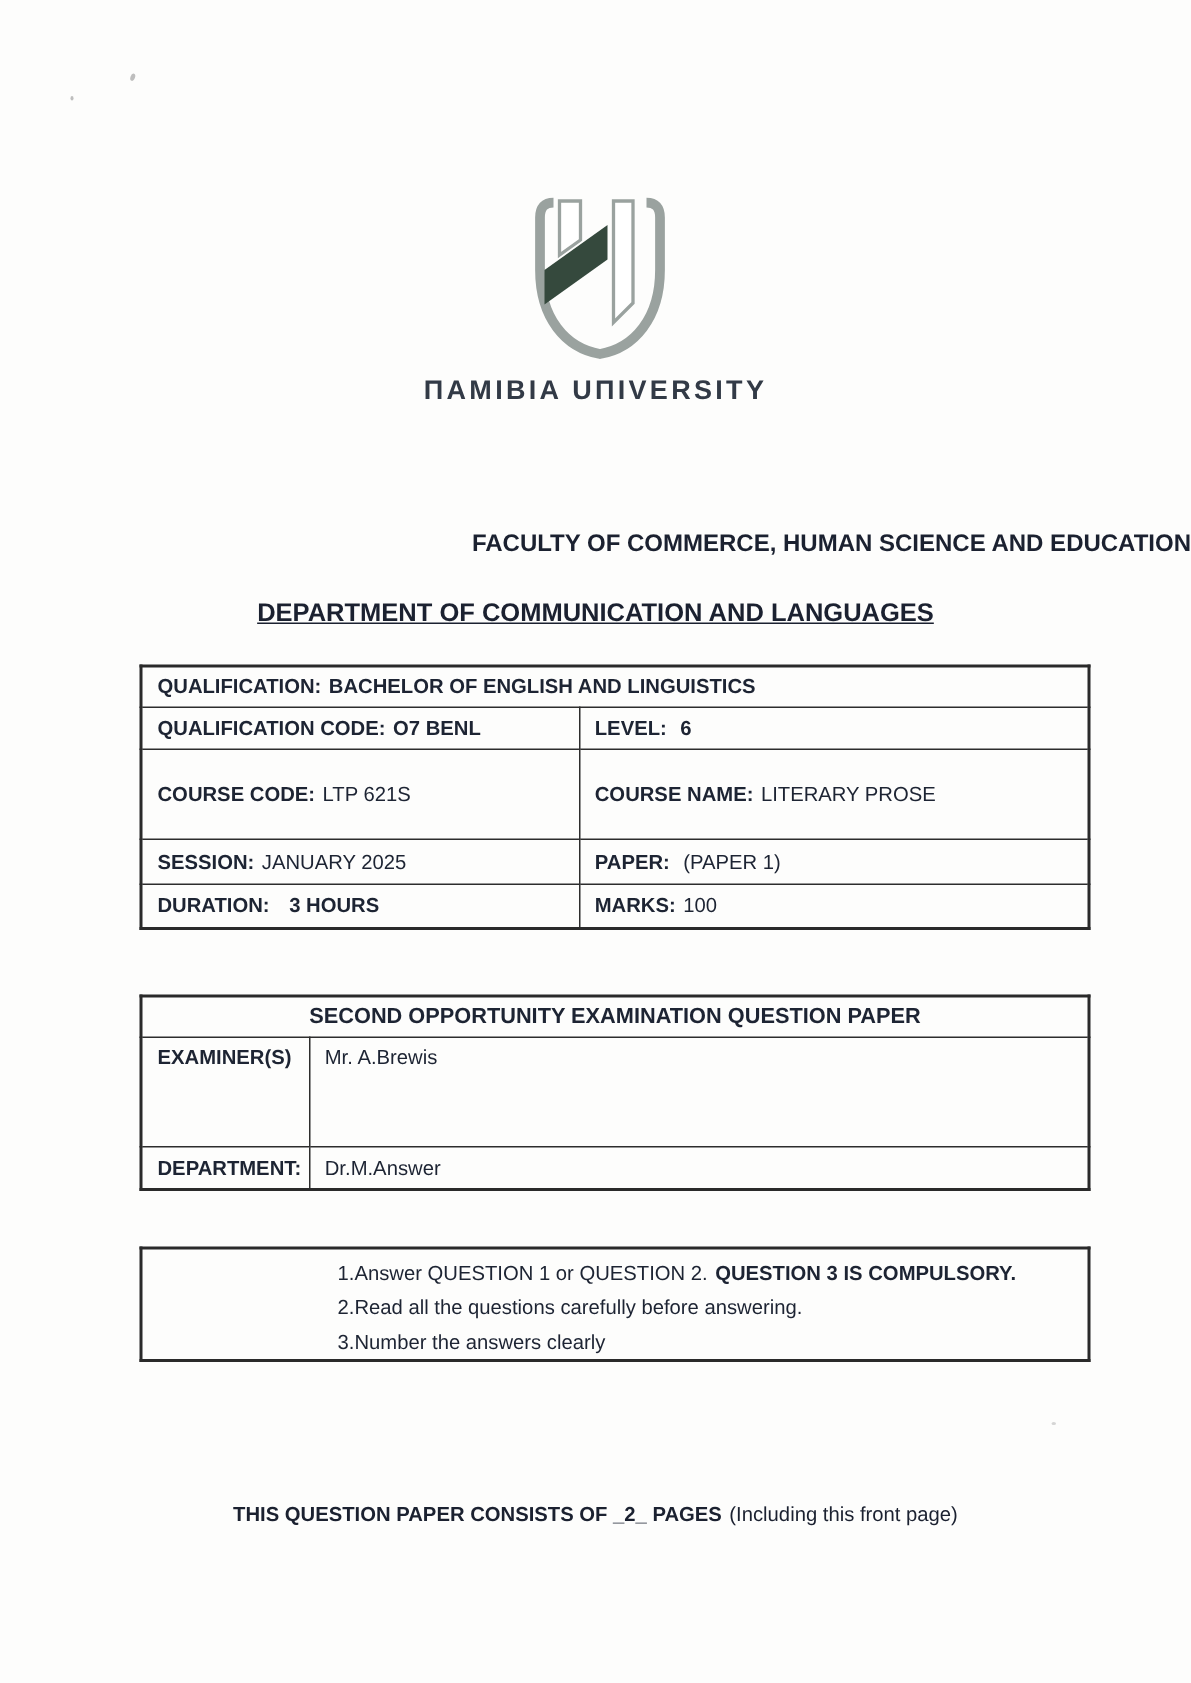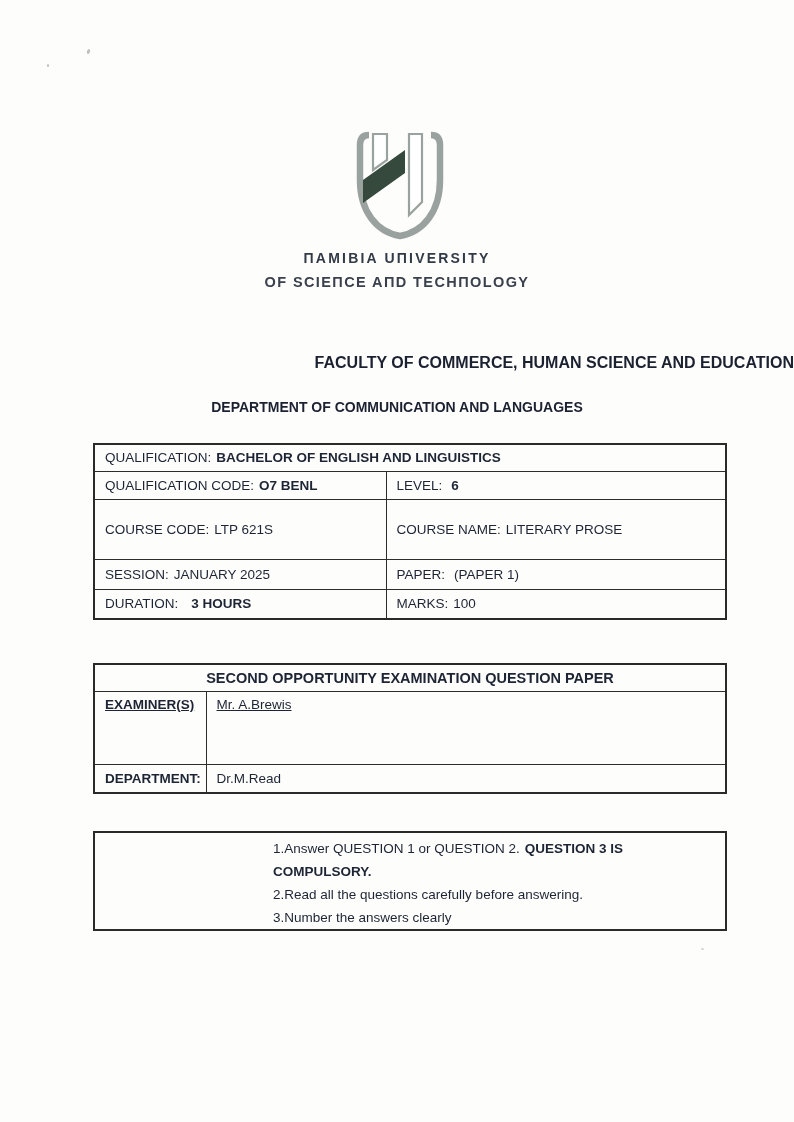--- a/index.html
+++ b/index.html
@@ -24,7 +24,7 @@
   .logo-svg { position: absolute; left: 348px; top: 130px; width: 104px; height: 112px; }
   .wordmark1 {
     position: absolute; top: 250px; left: 0; width: 100%;
-    text-align: center; font-size: 14px; font-weight: 700;
+    text-align: center; font-size: 18px; font-weight: 700;
     letter-spacing: 2.2px; color: #323a46;
   }
   .wordmark2 {

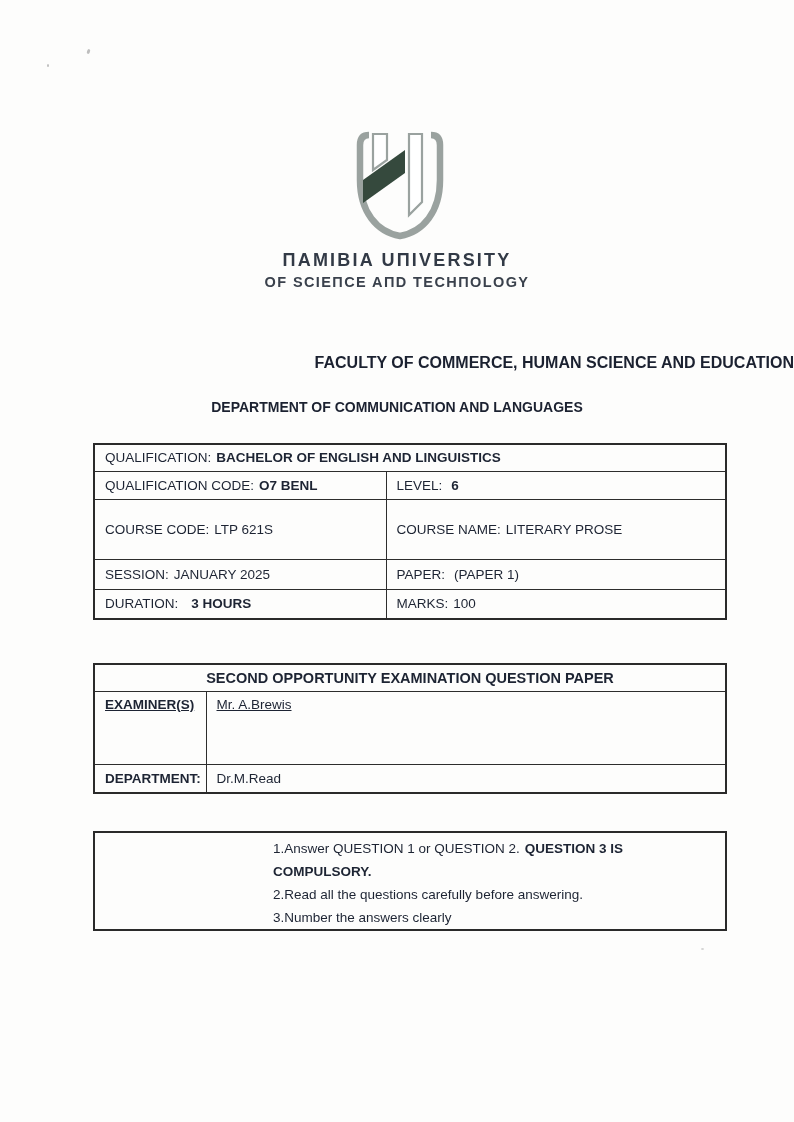--- a/index.html
+++ b/index.html
@@ -92,7 +92,6 @@
     <polygon points="15,50 57,20 57,43 15,73" fill="#35493d"></polygon>
   </svg>
   <div class="wordmark1">ΠAMIBIA UΠIVERSITY</div>
-  <div class="wordmark2">OF SCIEΠCE AΠD TECHΠOLOGY</div>
 
   <div class="heading-faculty">FACULTY OF COMMERCE, HUMAN SCIENCE AND EDUCATION</div>
   <div class="heading-dept">DEPARTMENT OF COMMUNICATION AND LANGUAGES</div>

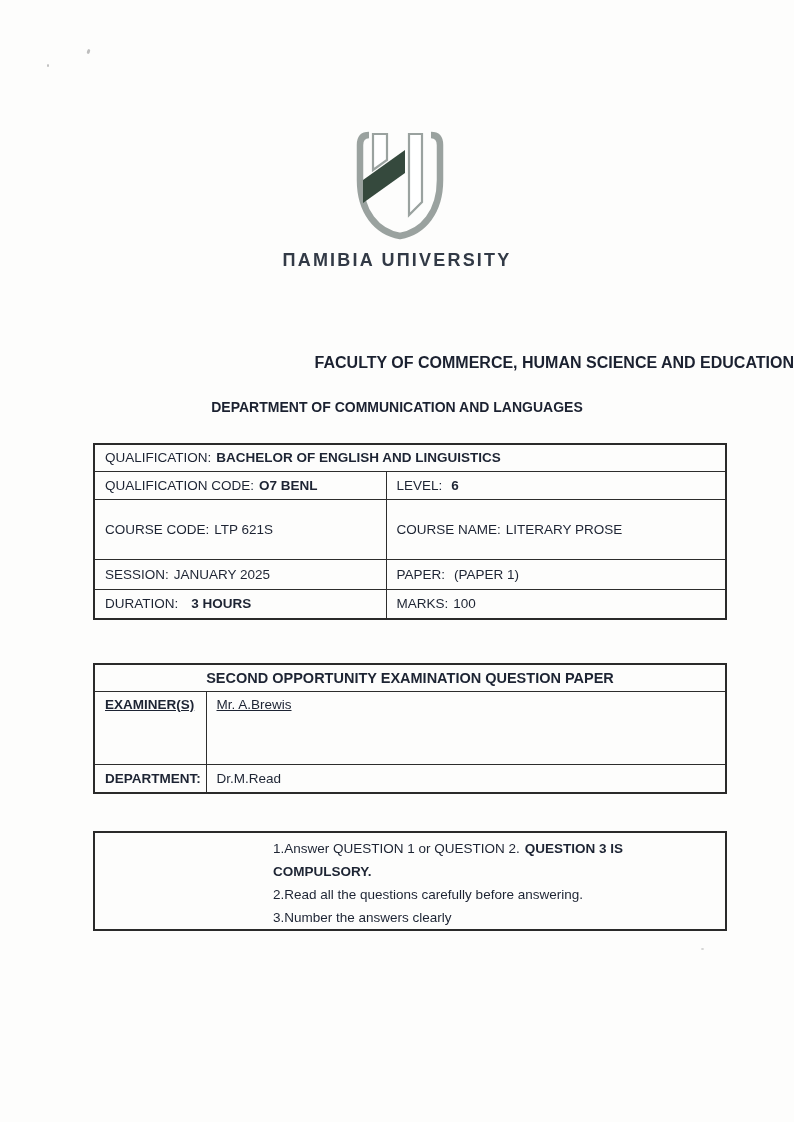--- a/index.html
+++ b/index.html
@@ -39,7 +39,7 @@
   }
   .heading-dept {
     position: absolute; top: 399px; left: 0; width: 100%;
-    text-align: center; font-size: 14px; font-weight: 700; color: #1b2130;
+    text-align: center; font-size: 17px; font-weight: 700; color: #1b2130; text-decoration: underline;
   }
 
   table { border-collapse: collapse; table-layout: fixed; position: absolute; left: 93px; width: 634px; }

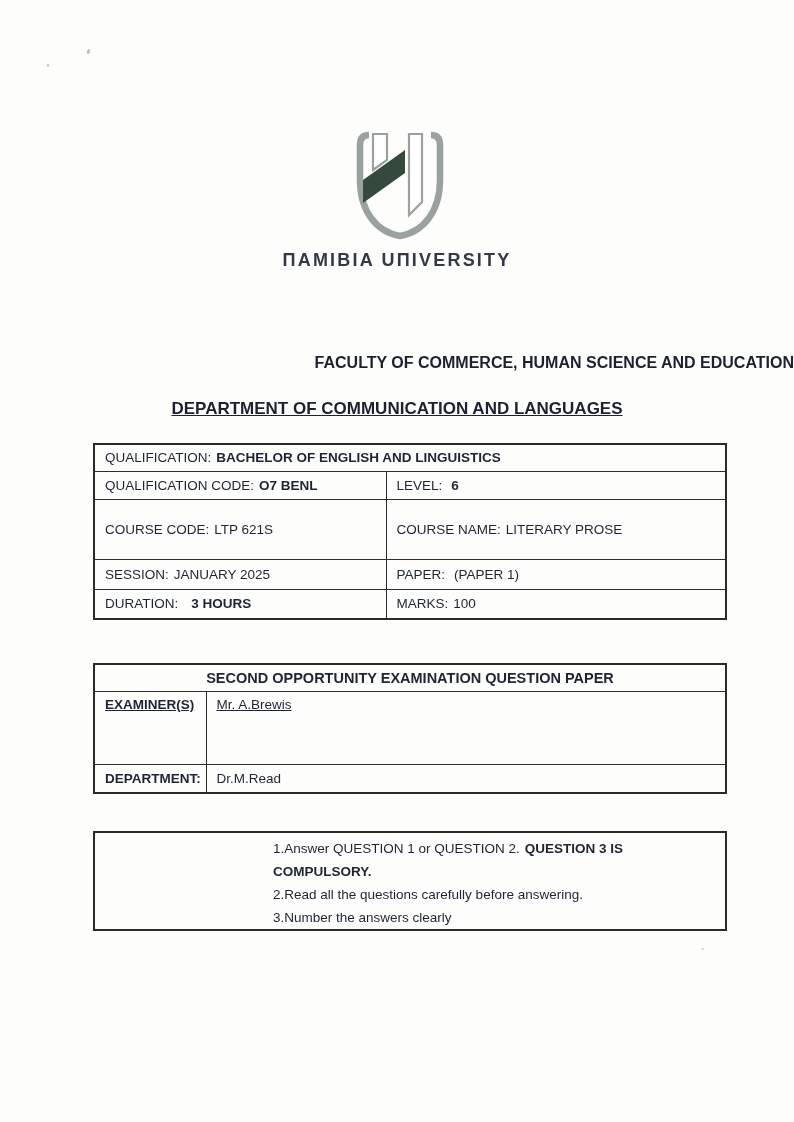--- a/index.html
+++ b/index.html
@@ -52,7 +52,7 @@
   .t1 .r3 td { height: 60px; }
   .t1 .r4 td { height: 30px; }
   .t1 .r5 td { height: 30px; }
-  .lbl { font-weight: 400; }
+  .lbl { font-weight: 700; }
   .val { margin-left: 5px; }
   .allbold .val { font-weight: 700; }
   .gap2 .val { margin-left: 9px; }

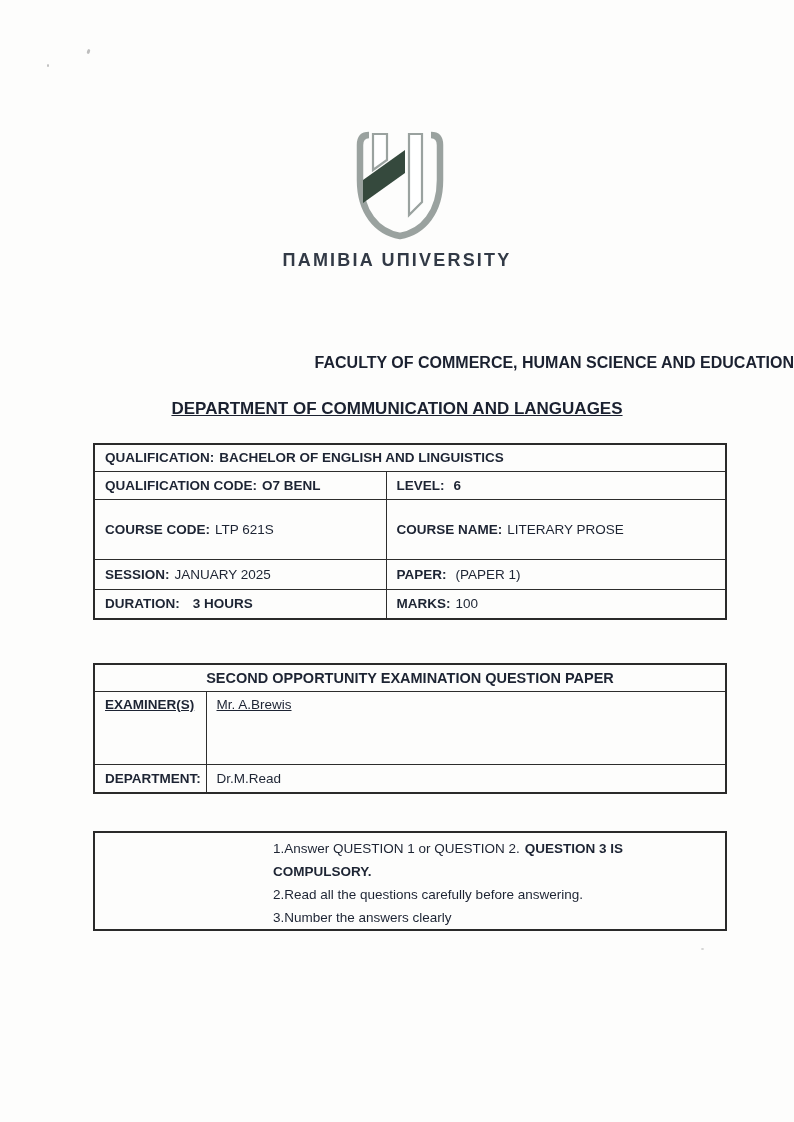--- a/index.html
+++ b/index.html
@@ -60,7 +60,7 @@
 
   .t2 { top: 663px; }
   .t2 .hdr td { height: 27px; text-align: center; font-weight: 700; font-size: 14.5px; padding: 0; }
-  .t2 .examiner td { height: 73px; vertical-align: top; padding-top: 5px; text-decoration: underline; }
+  .t2 .examiner td { height: 73px; vertical-align: top; padding-top: 5px; }
   .t2 .moderator td { height: 29px; }
   .t2 .cell-label { font-weight: 700; }
 

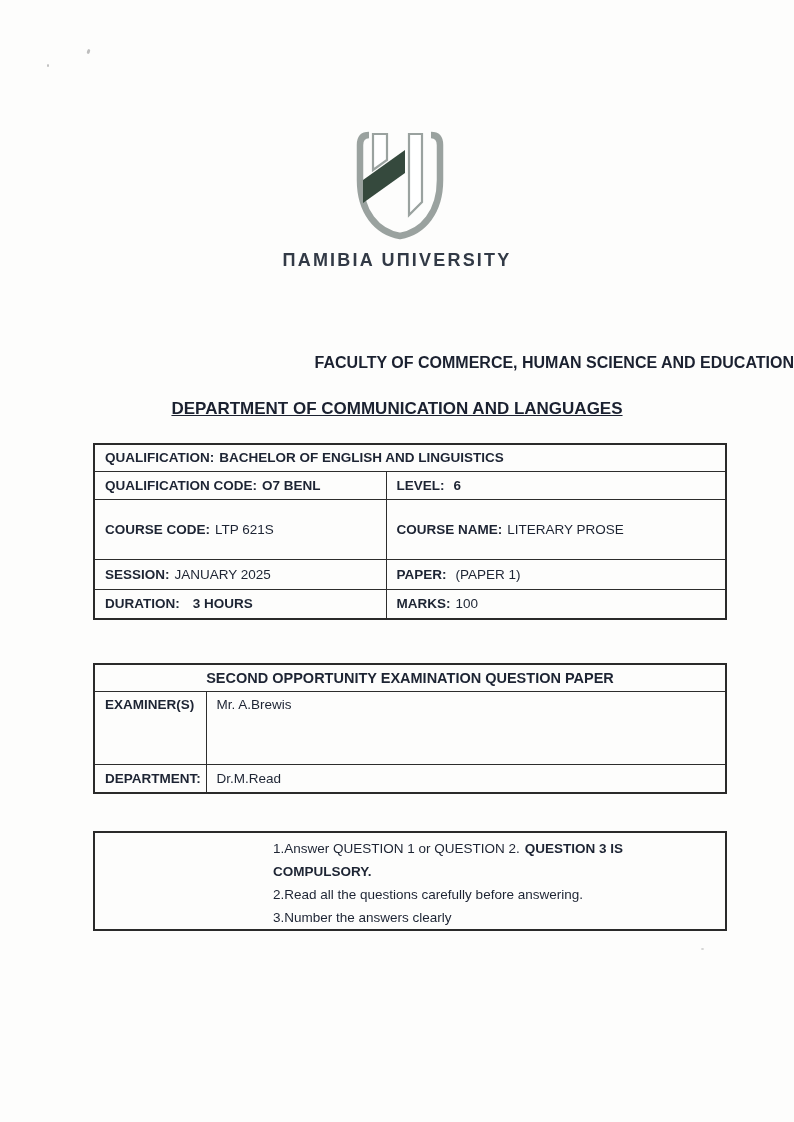--- a/index.html
+++ b/index.html
@@ -157,7 +157,7 @@
     </tr>
     <tr class="moderator">
       <td class="cell-label">DEPARTMENT:</td>
-      <td>Dr.M.Read</td>
+      <td>Dr.M.Answer</td>
     </tr>
   </tbody>
     </table>

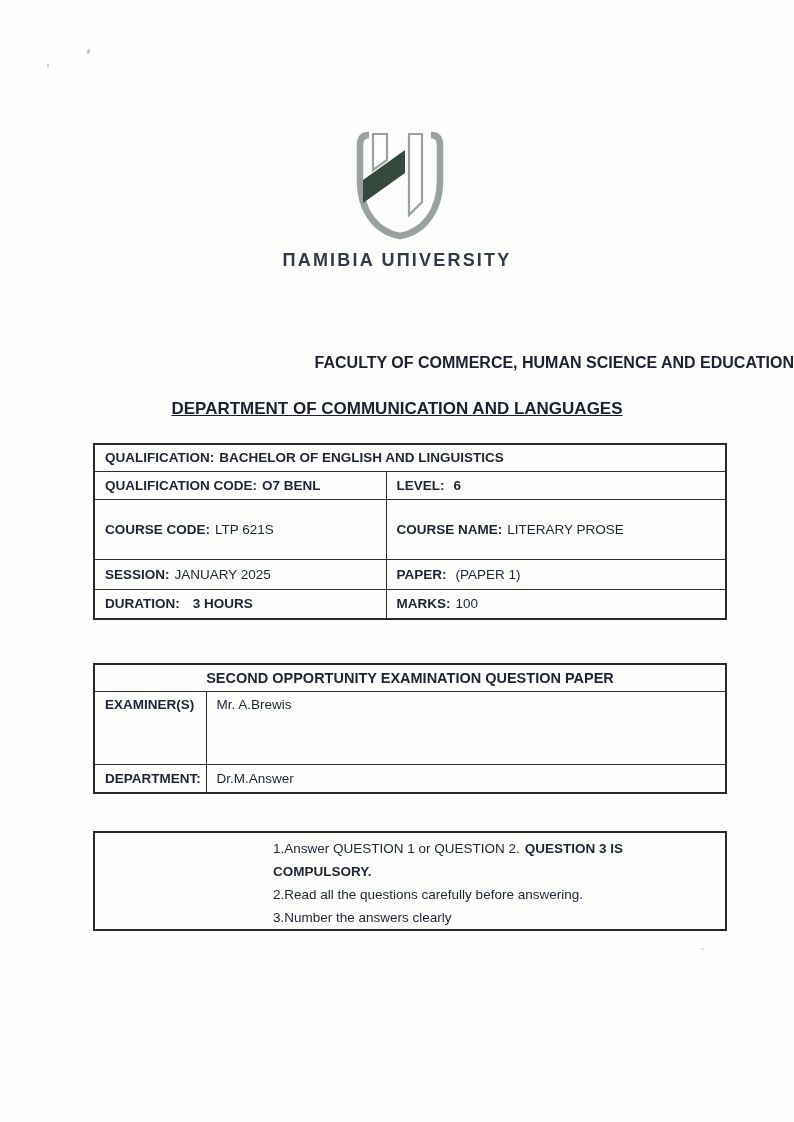--- a/index.html
+++ b/index.html
@@ -67,7 +67,7 @@
   .t3 { top: 831px; }
   .t3 .hdr td { height: 24px; text-align: center; font-weight: 700; font-size: 14.5px; padding: 0; }
   .t3 .body td { height: 70px; vertical-align: top; padding: 4px 6px 0 130px; }
-  .instr-item { line-height: 23px; font-size: 13.5px; margin-left: 48px; }
+  .instr-item { line-height: 23px; font-size: 13.5px; }
   .instr-item b { margin-left: 5px; }
 
   .footer-line {

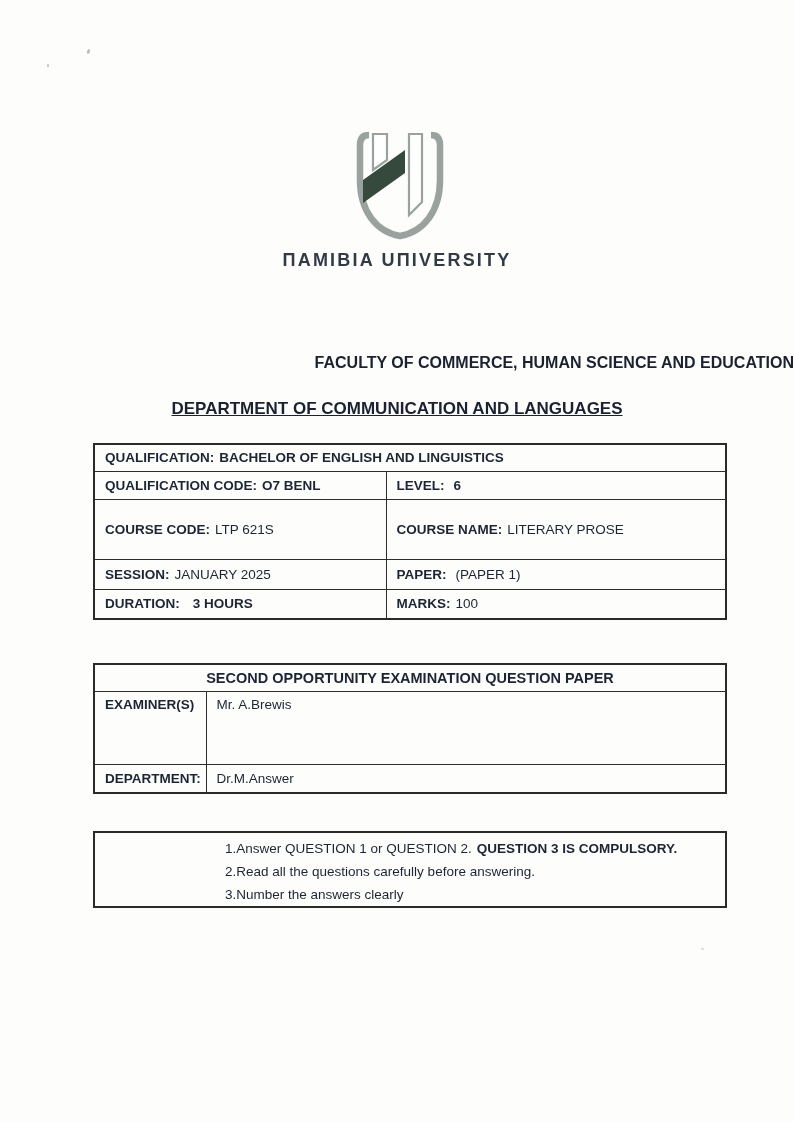--- a/index.html
+++ b/index.html
@@ -180,6 +180,9 @@
   </tbody>
     </table>
 
+  <div class="footer-line">
+    <b>THIS QUESTION PAPER CONSISTS OF _2_ PAGES</b><span class="normal">(Including this front page)</span>
+  </div>
 
 </div>
 

